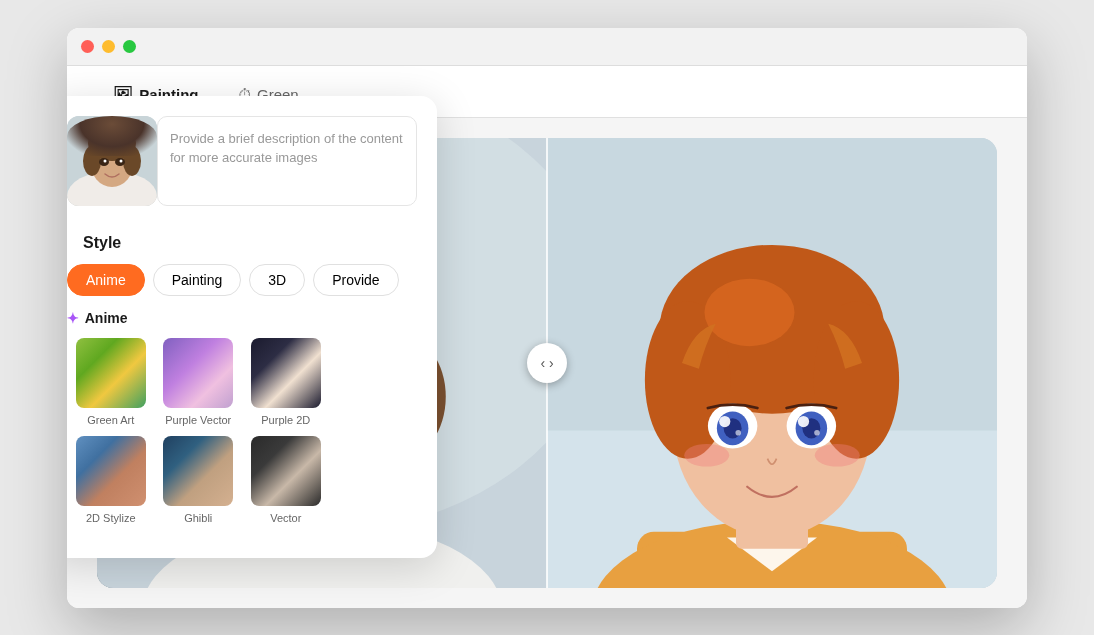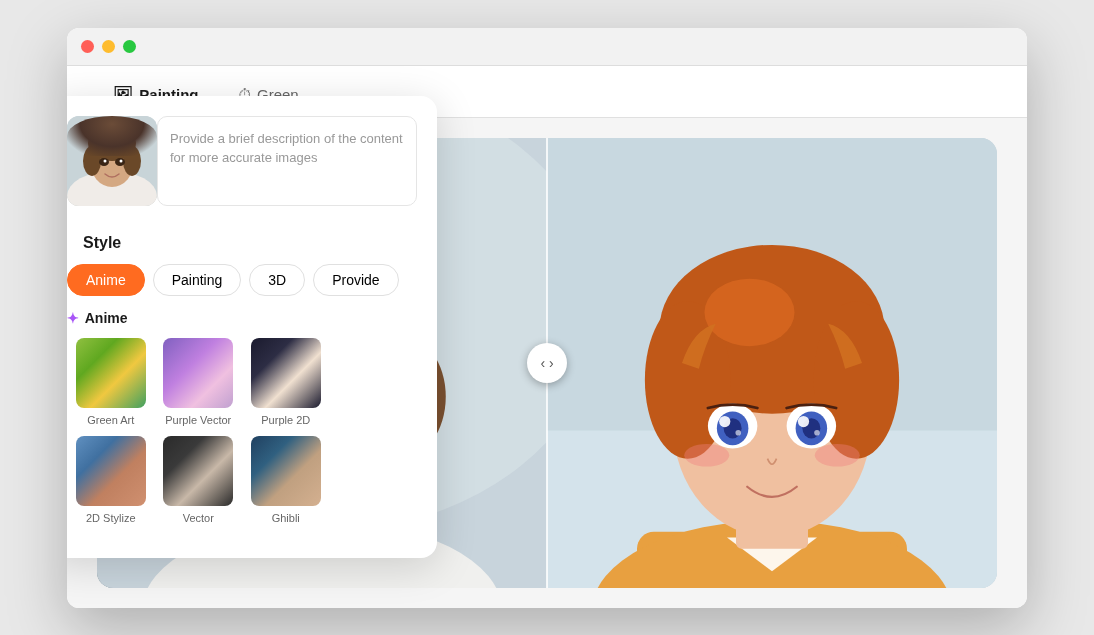--- a/index.html
+++ b/index.html
@@ -548,16 +548,16 @@
           </div>
           <div class="style-item">
             <div class="style-thumb">
+              <div class="style-thumb-inner thumb-ghibli"></div>
+            </div>
+            <span class="style-name">Ghibli</span>
+          </div>
+          <div class="style-item">
+            <div class="style-thumb">
               <div class="style-thumb-inner thumb-vector"></div>
             </div>
             <span class="style-name">Vector</span>
           </div>
-          <div class="style-item">
-            <div class="style-thumb">
-              <div class="style-thumb-inner thumb-ghibli"></div>
-            </div>
-            <span class="style-name">Ghibli</span>
-          </div>
         </div>
       </div>
     </div>

